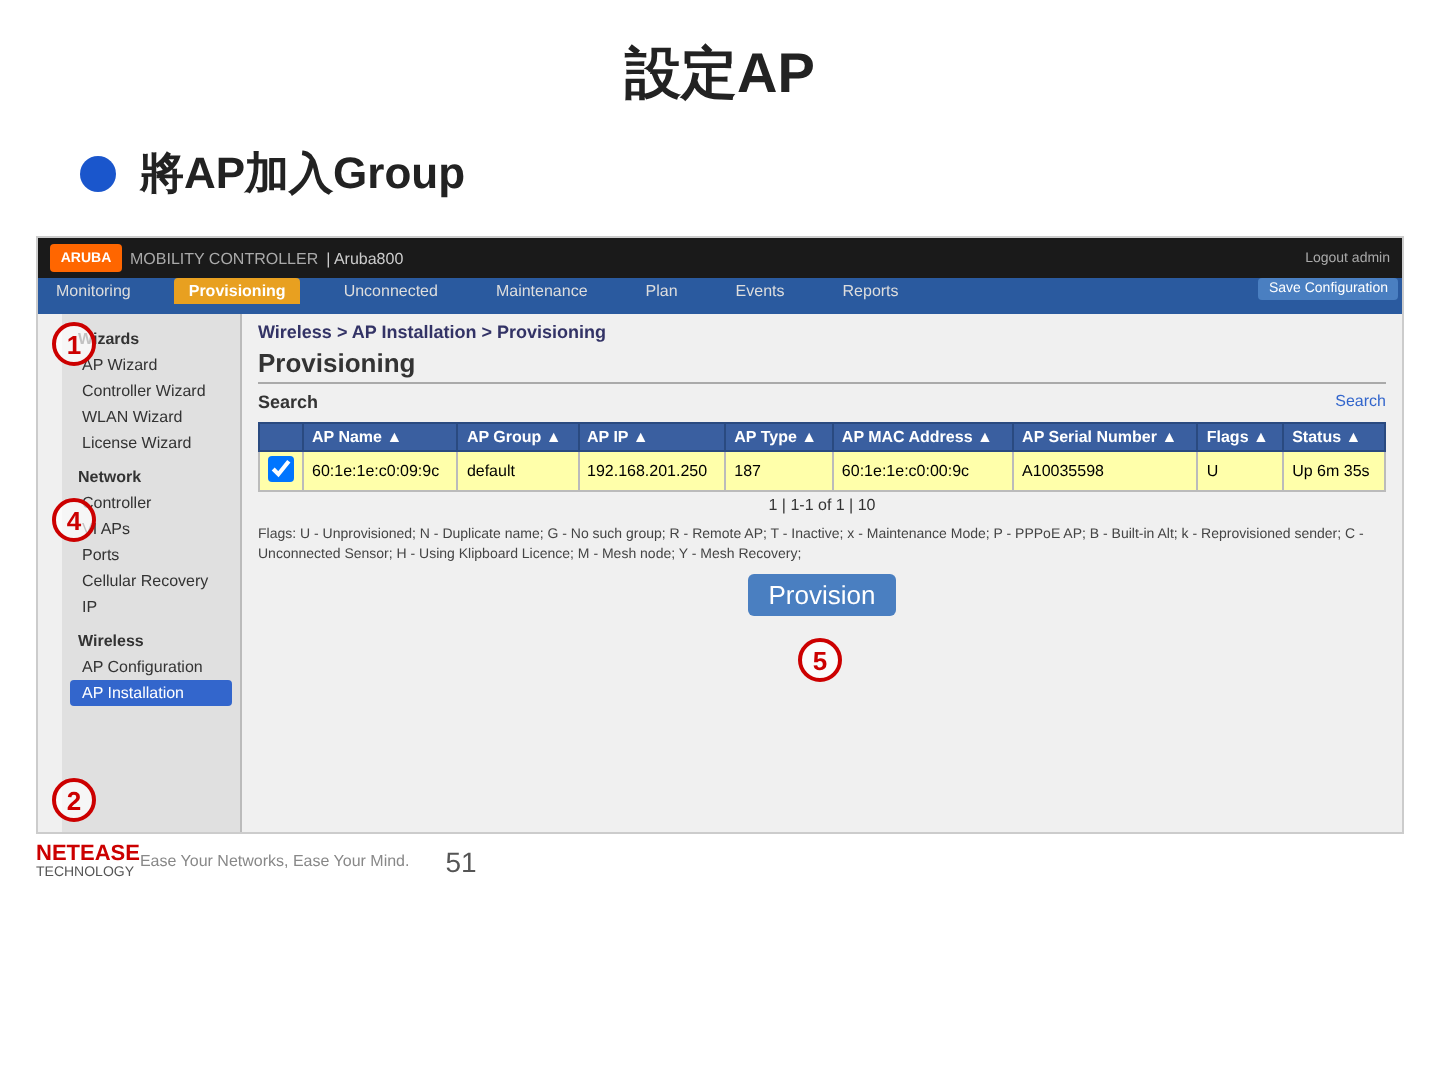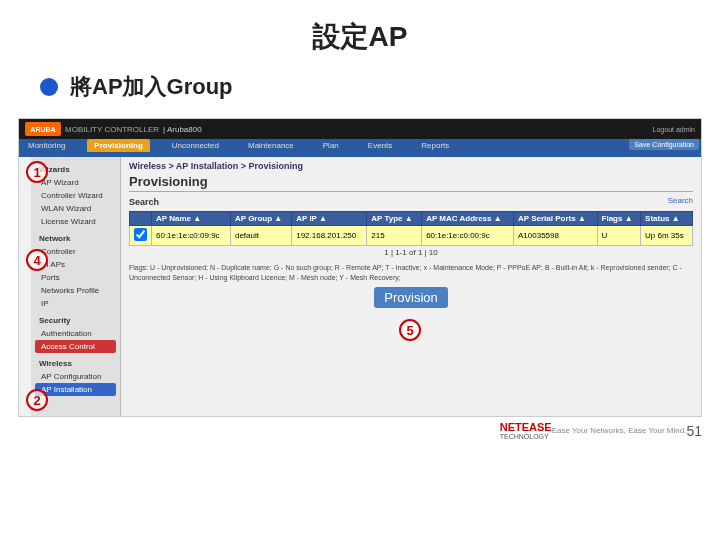--- a/index.html
+++ b/index.html
@@ -388,7 +388,7 @@
               <th>AP IP ▲</th>
               <th>AP Type ▲</th>
               <th>AP MAC Address ▲</th>
-              <th>AP Serial Ports ▲</th>
+              <th>AP Serial Number ▲</th>
               <th>Flags ▲</th>
               <th>Status ▲</th>
             </tr>

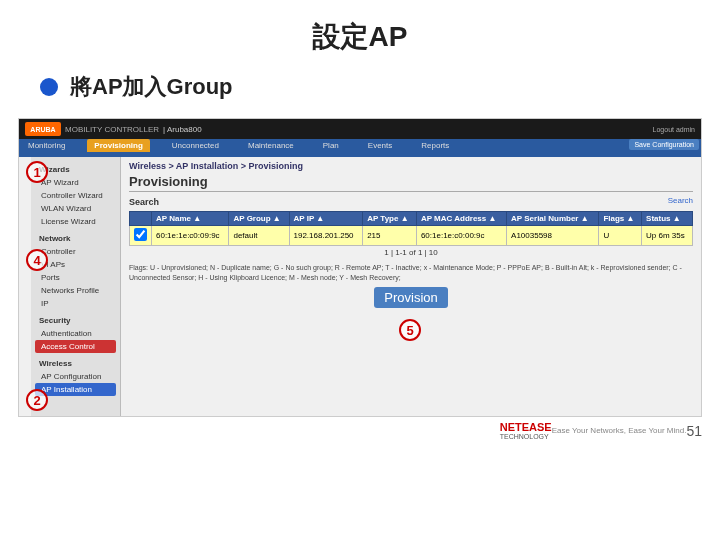--- a/index.html
+++ b/index.html
@@ -399,7 +399,7 @@
               <td>60:1e:1e:c0:09:9c</td>
               <td>default</td>
               <td>192.168.201.250</td>
-              <td>215</td>
+              <td>187</td>
               <td>60:1e:1e:c0:00:9c</td>
               <td>A10035598</td>
               <td>U</td>

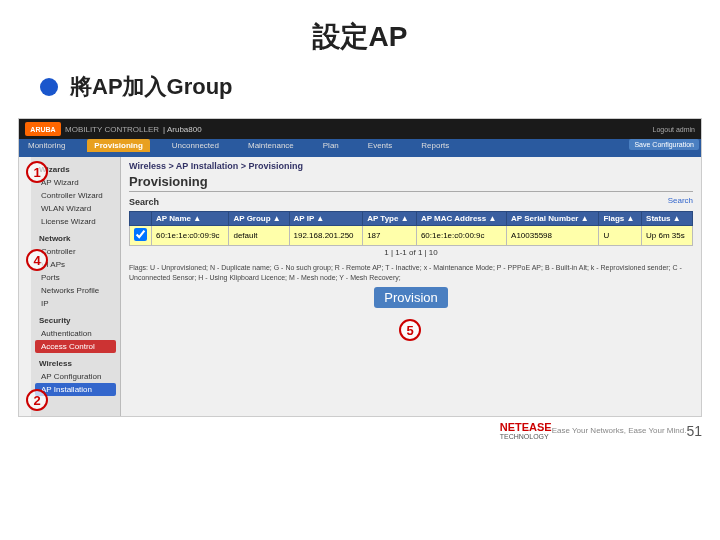--- a/index.html
+++ b/index.html
@@ -355,7 +355,7 @@
           <div class="sidebar-item">Controller</div>
           <div class="sidebar-item">VI APs</div>
           <div class="sidebar-item">Ports</div>
-          <div class="sidebar-item">Networks Profile</div>
+          <div class="sidebar-item">Cellular Recovery</div>
           <div class="sidebar-item">IP</div>
         </div>
         <div class="sidebar-section">

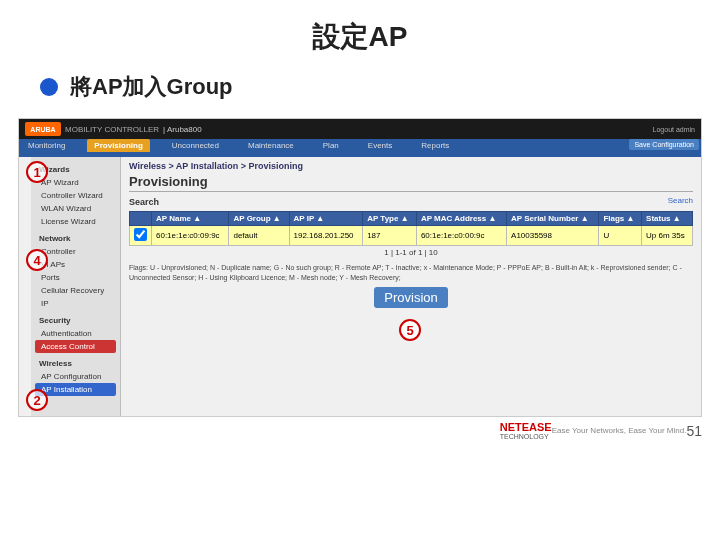--- a/index.html
+++ b/index.html
@@ -357,11 +357,6 @@
           <div class="sidebar-item">Ports</div>
           <div class="sidebar-item">Cellular Recovery</div>
           <div class="sidebar-item">IP</div>
-        </div>
-        <div class="sidebar-section">
-          <div class="sidebar-section-title">Security</div>
-          <div class="sidebar-item">Authentication</div>
-          <div class="sidebar-item highlighted">Access Control</div>
         </div>
         <div class="sidebar-section">
           <div class="sidebar-section-title">Wireless</div>

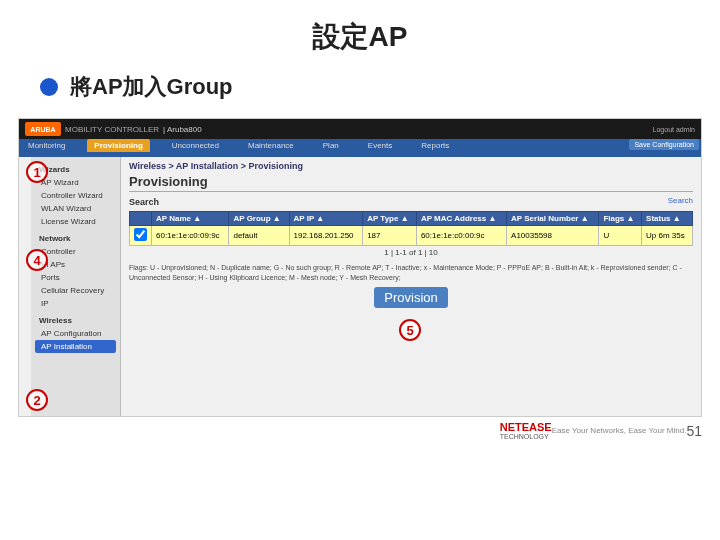--- a/index.html
+++ b/index.html
@@ -276,8 +276,8 @@
     .bottom-area {
       display: flex;
       align-items: center;
-      justify-content: flex-end;
-      padding: 4px 18px 0 8px;
+      justify-content: flex-start;
+      padding: 4px 18px 0 18px;
     }
     .netease-logo {
       font-size: 11px;

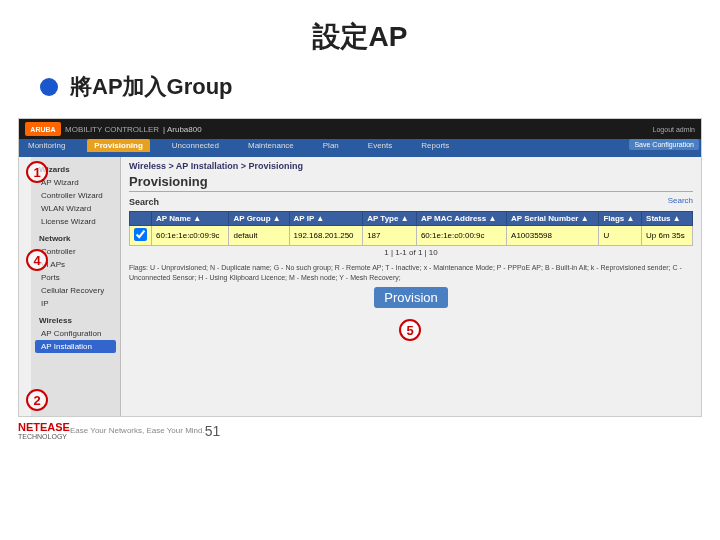--- a/index.html
+++ b/index.html
@@ -295,6 +295,7 @@
     .page-number {
       font-size: 14px;
       color: #555;
+      margin-left: 18px;
     }
 
     .search-right {

